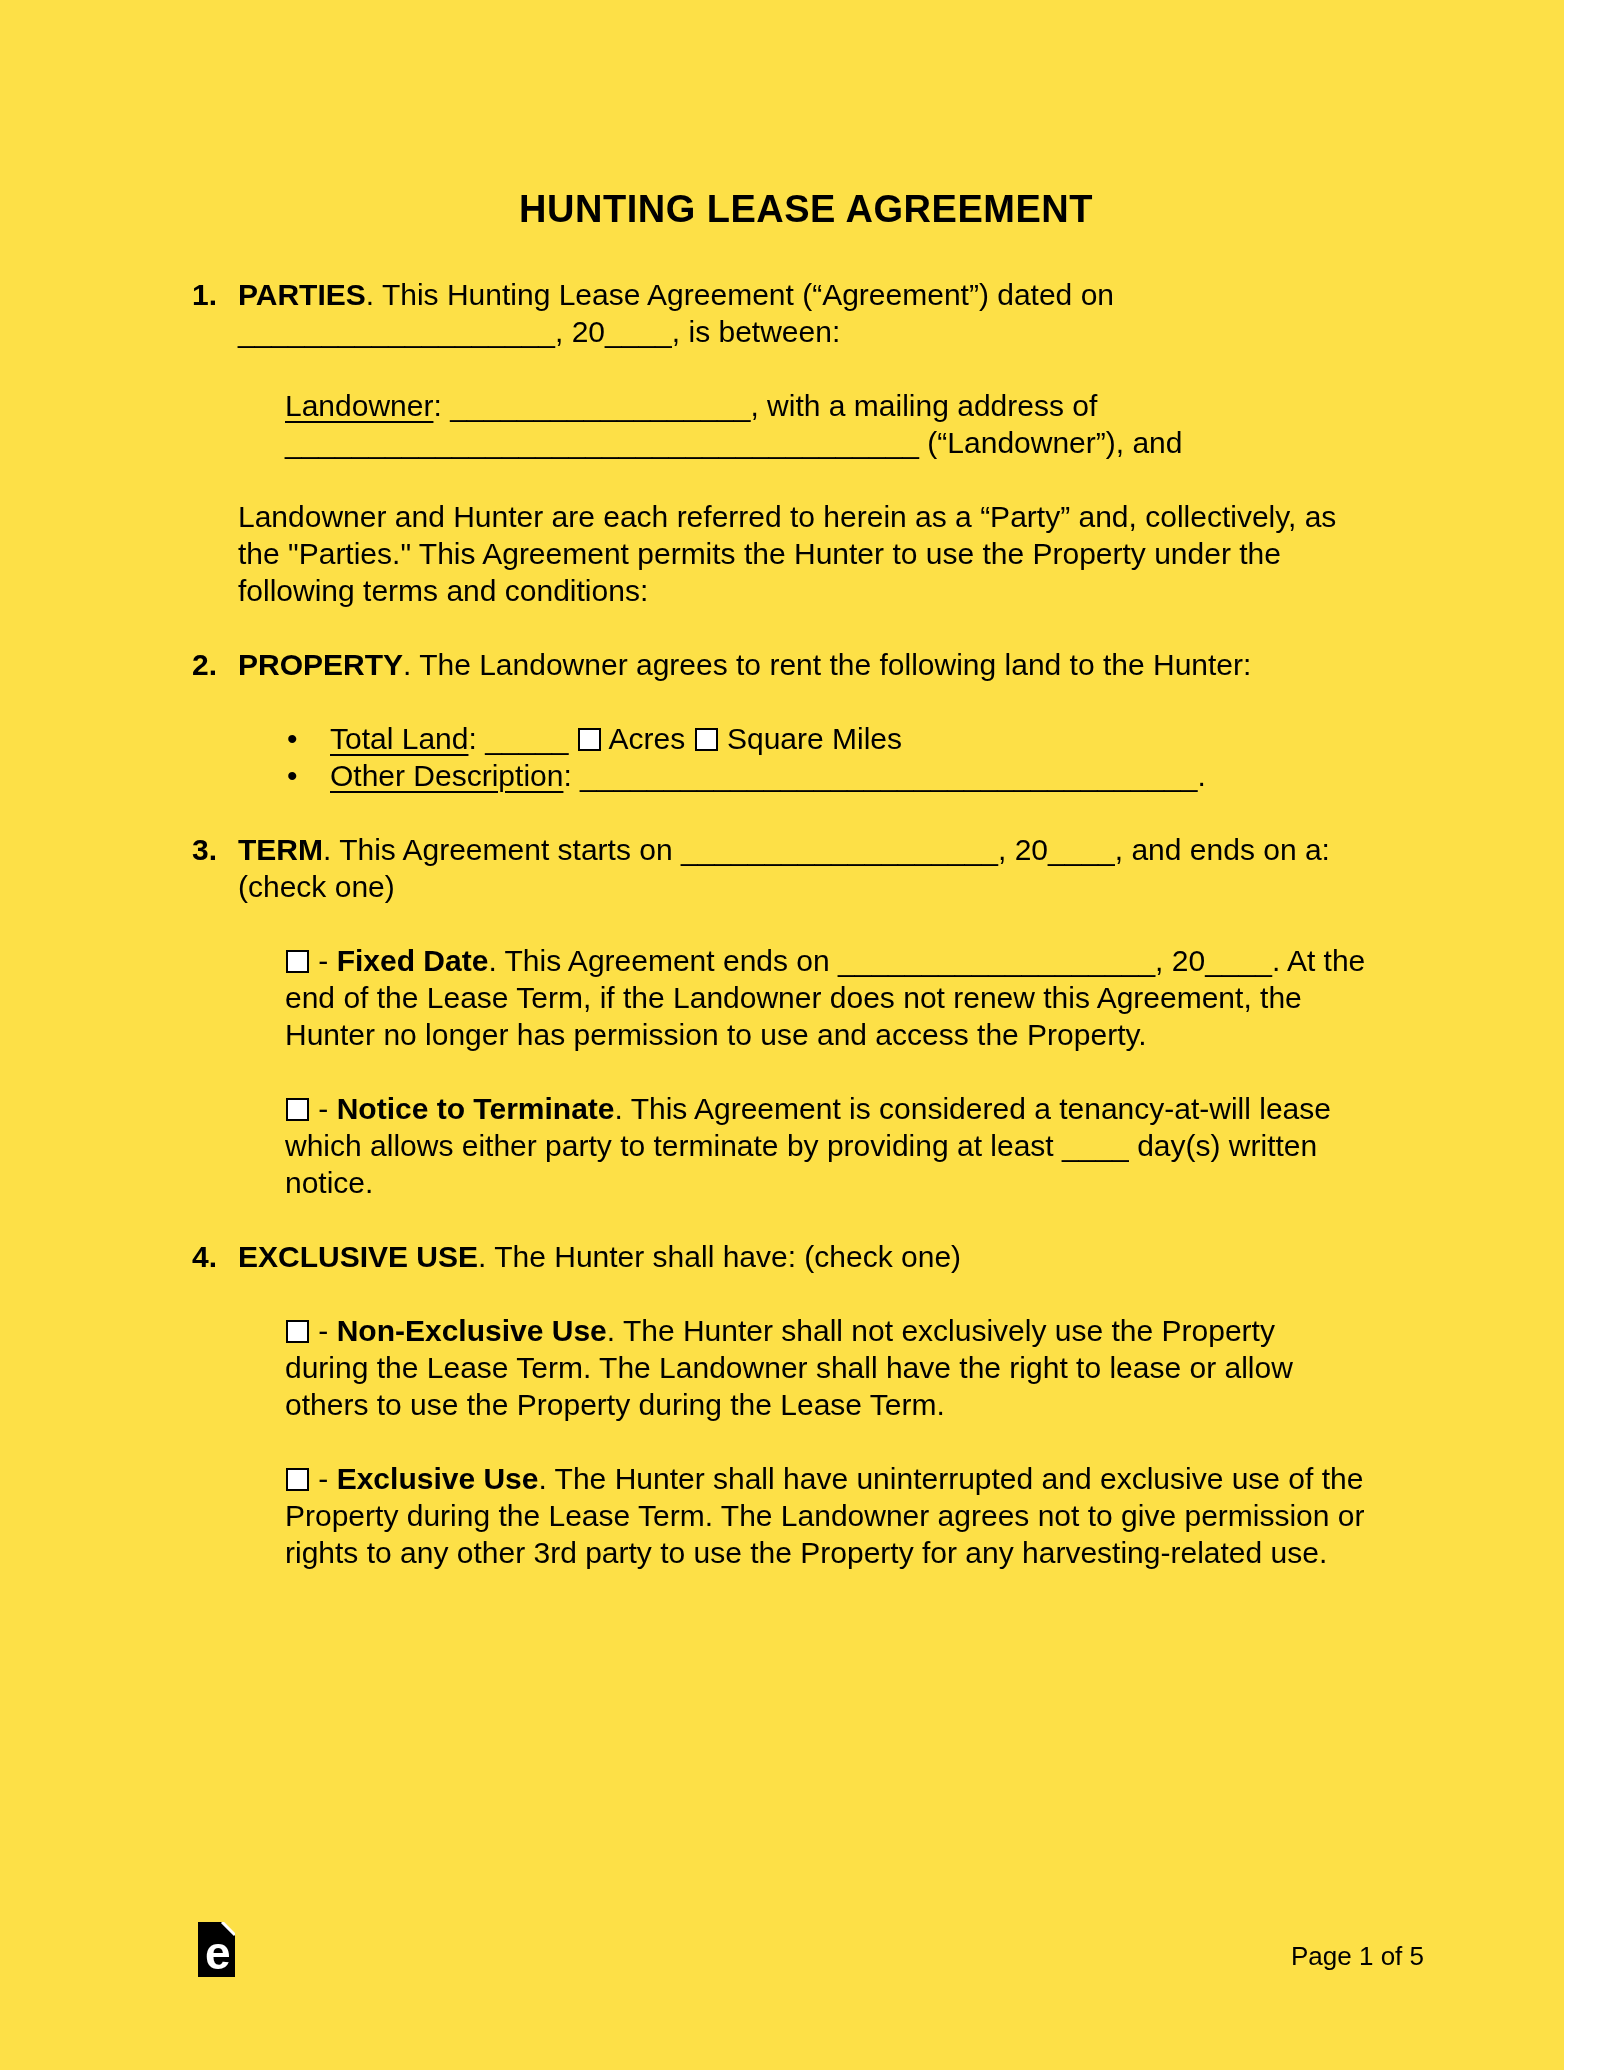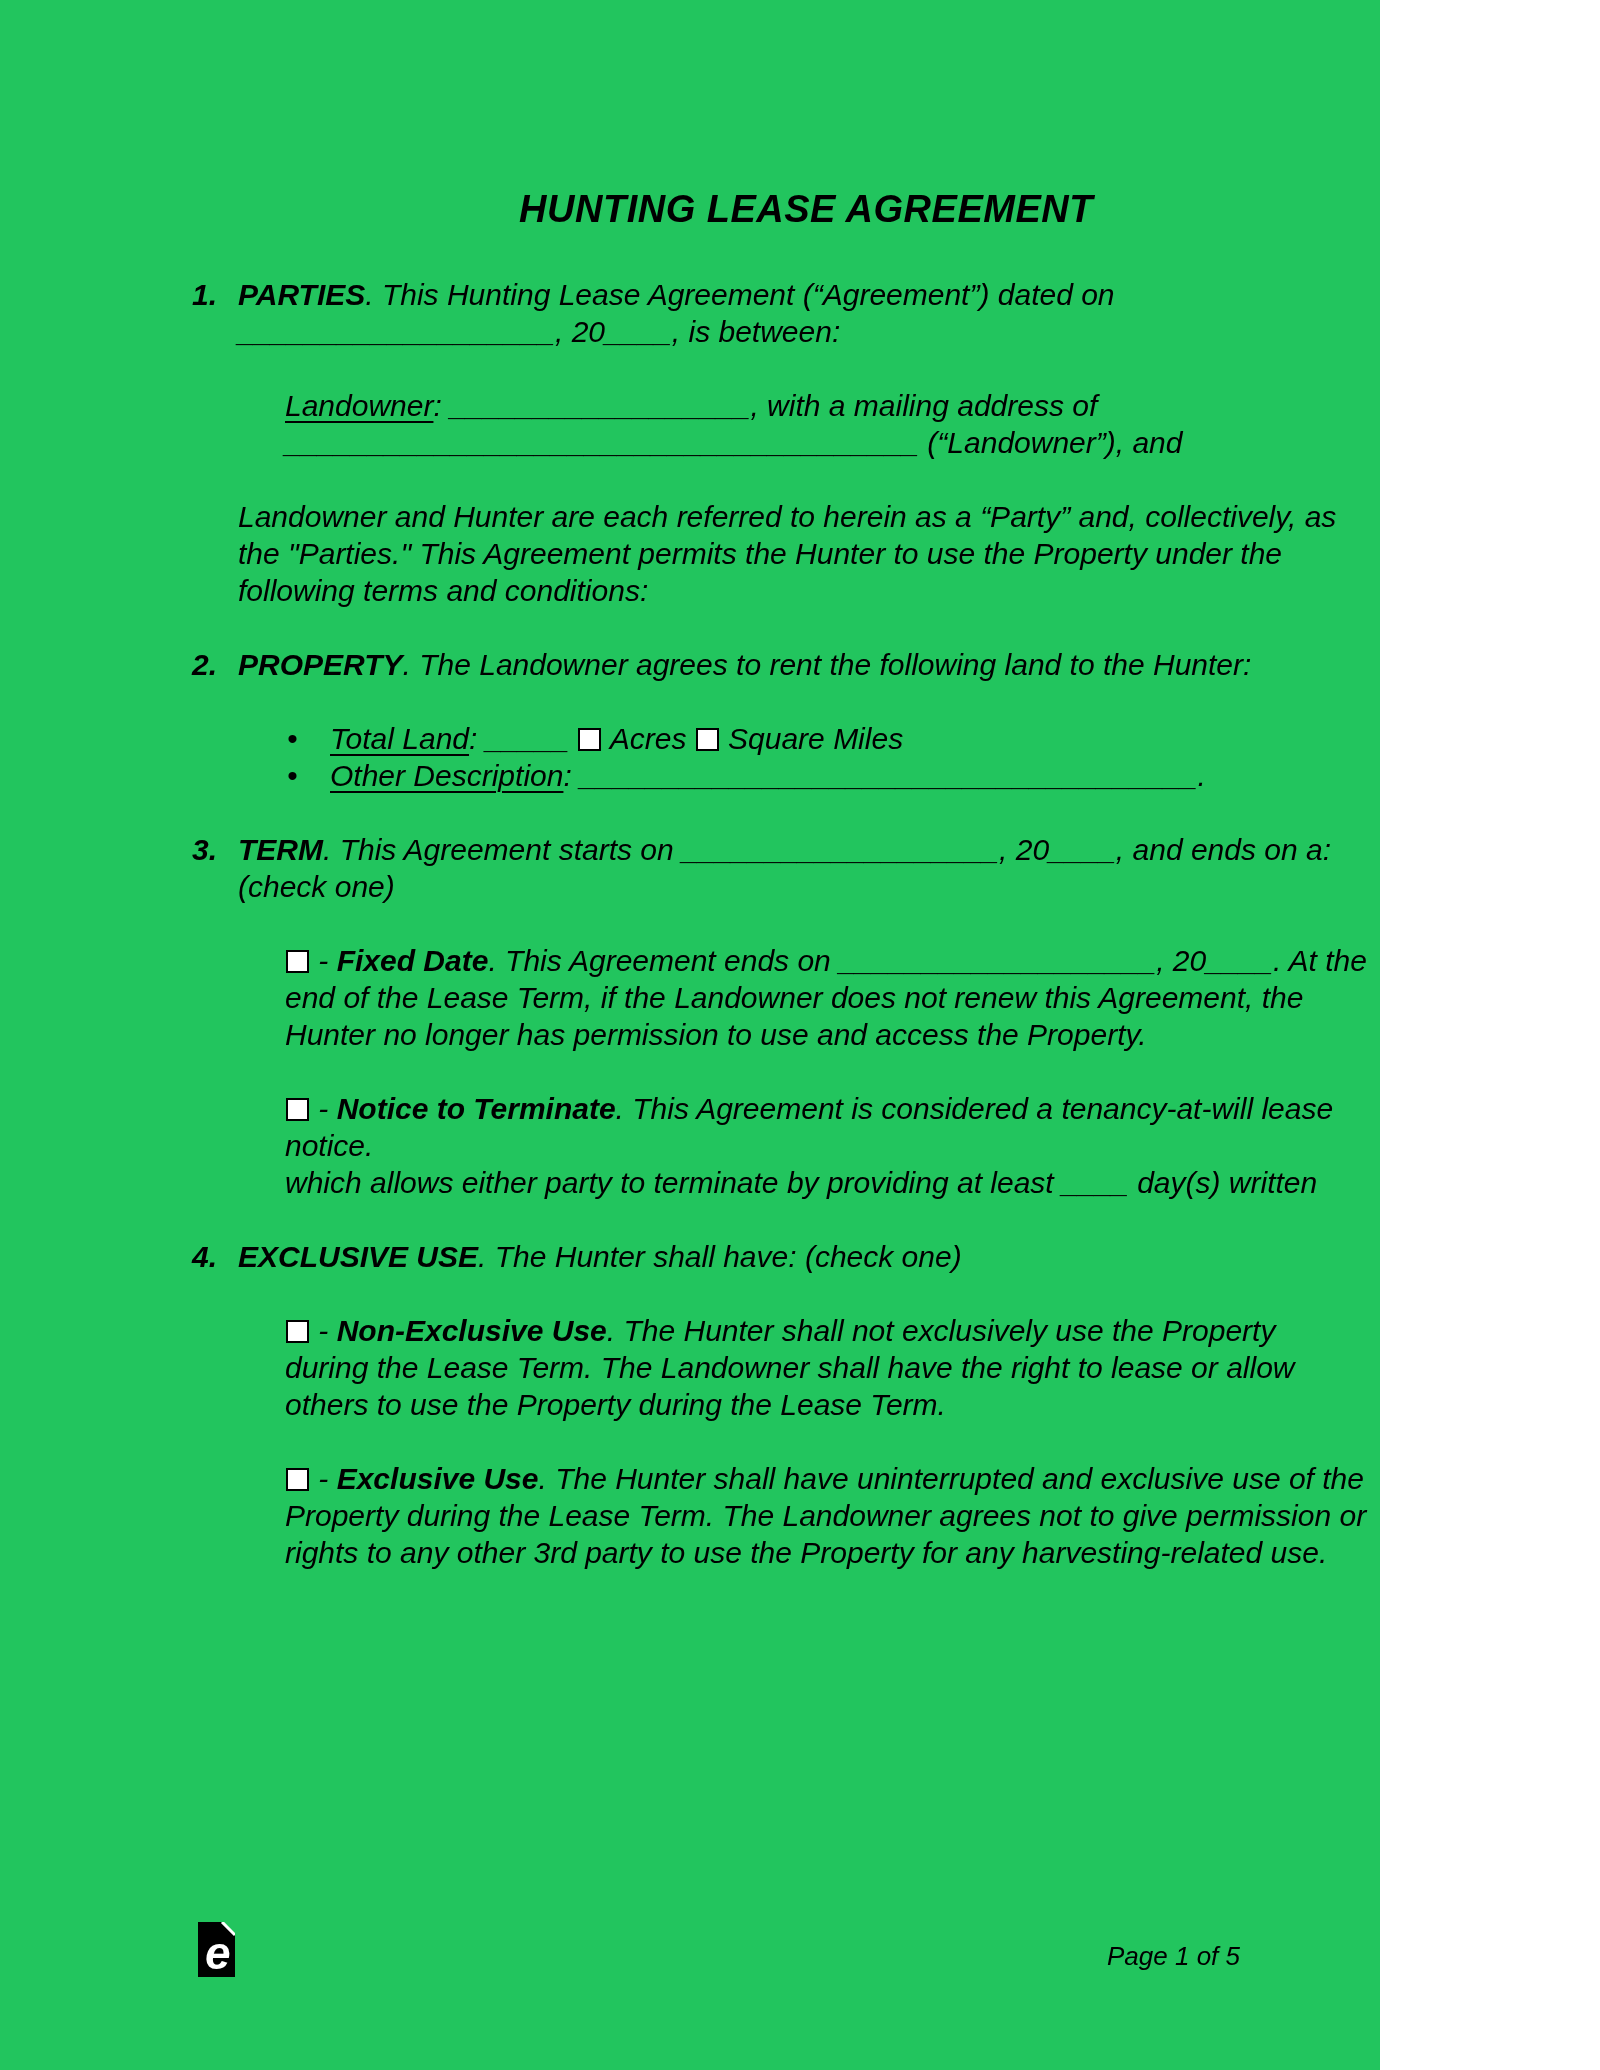--- a/index.html
+++ b/index.html
@@ -5,15 +5,14 @@
   html,body{margin:0;padding:0;background:#ffffff;}
   .page{
     position:relative;
-    width:1380px;
+    width:1564px;
     height:2070px;
-    background:#22c55e;
+    background:#fde047;
     color:#000000;
     font-family:"Liberation Sans", sans-serif;
     font-size:30px;
     line-height:37px;
     overflow:hidden;
-    font-style:italic;
   }
   .content{position:absolute;left:190px;top:186px;width:1232px;}
   .doc-title{

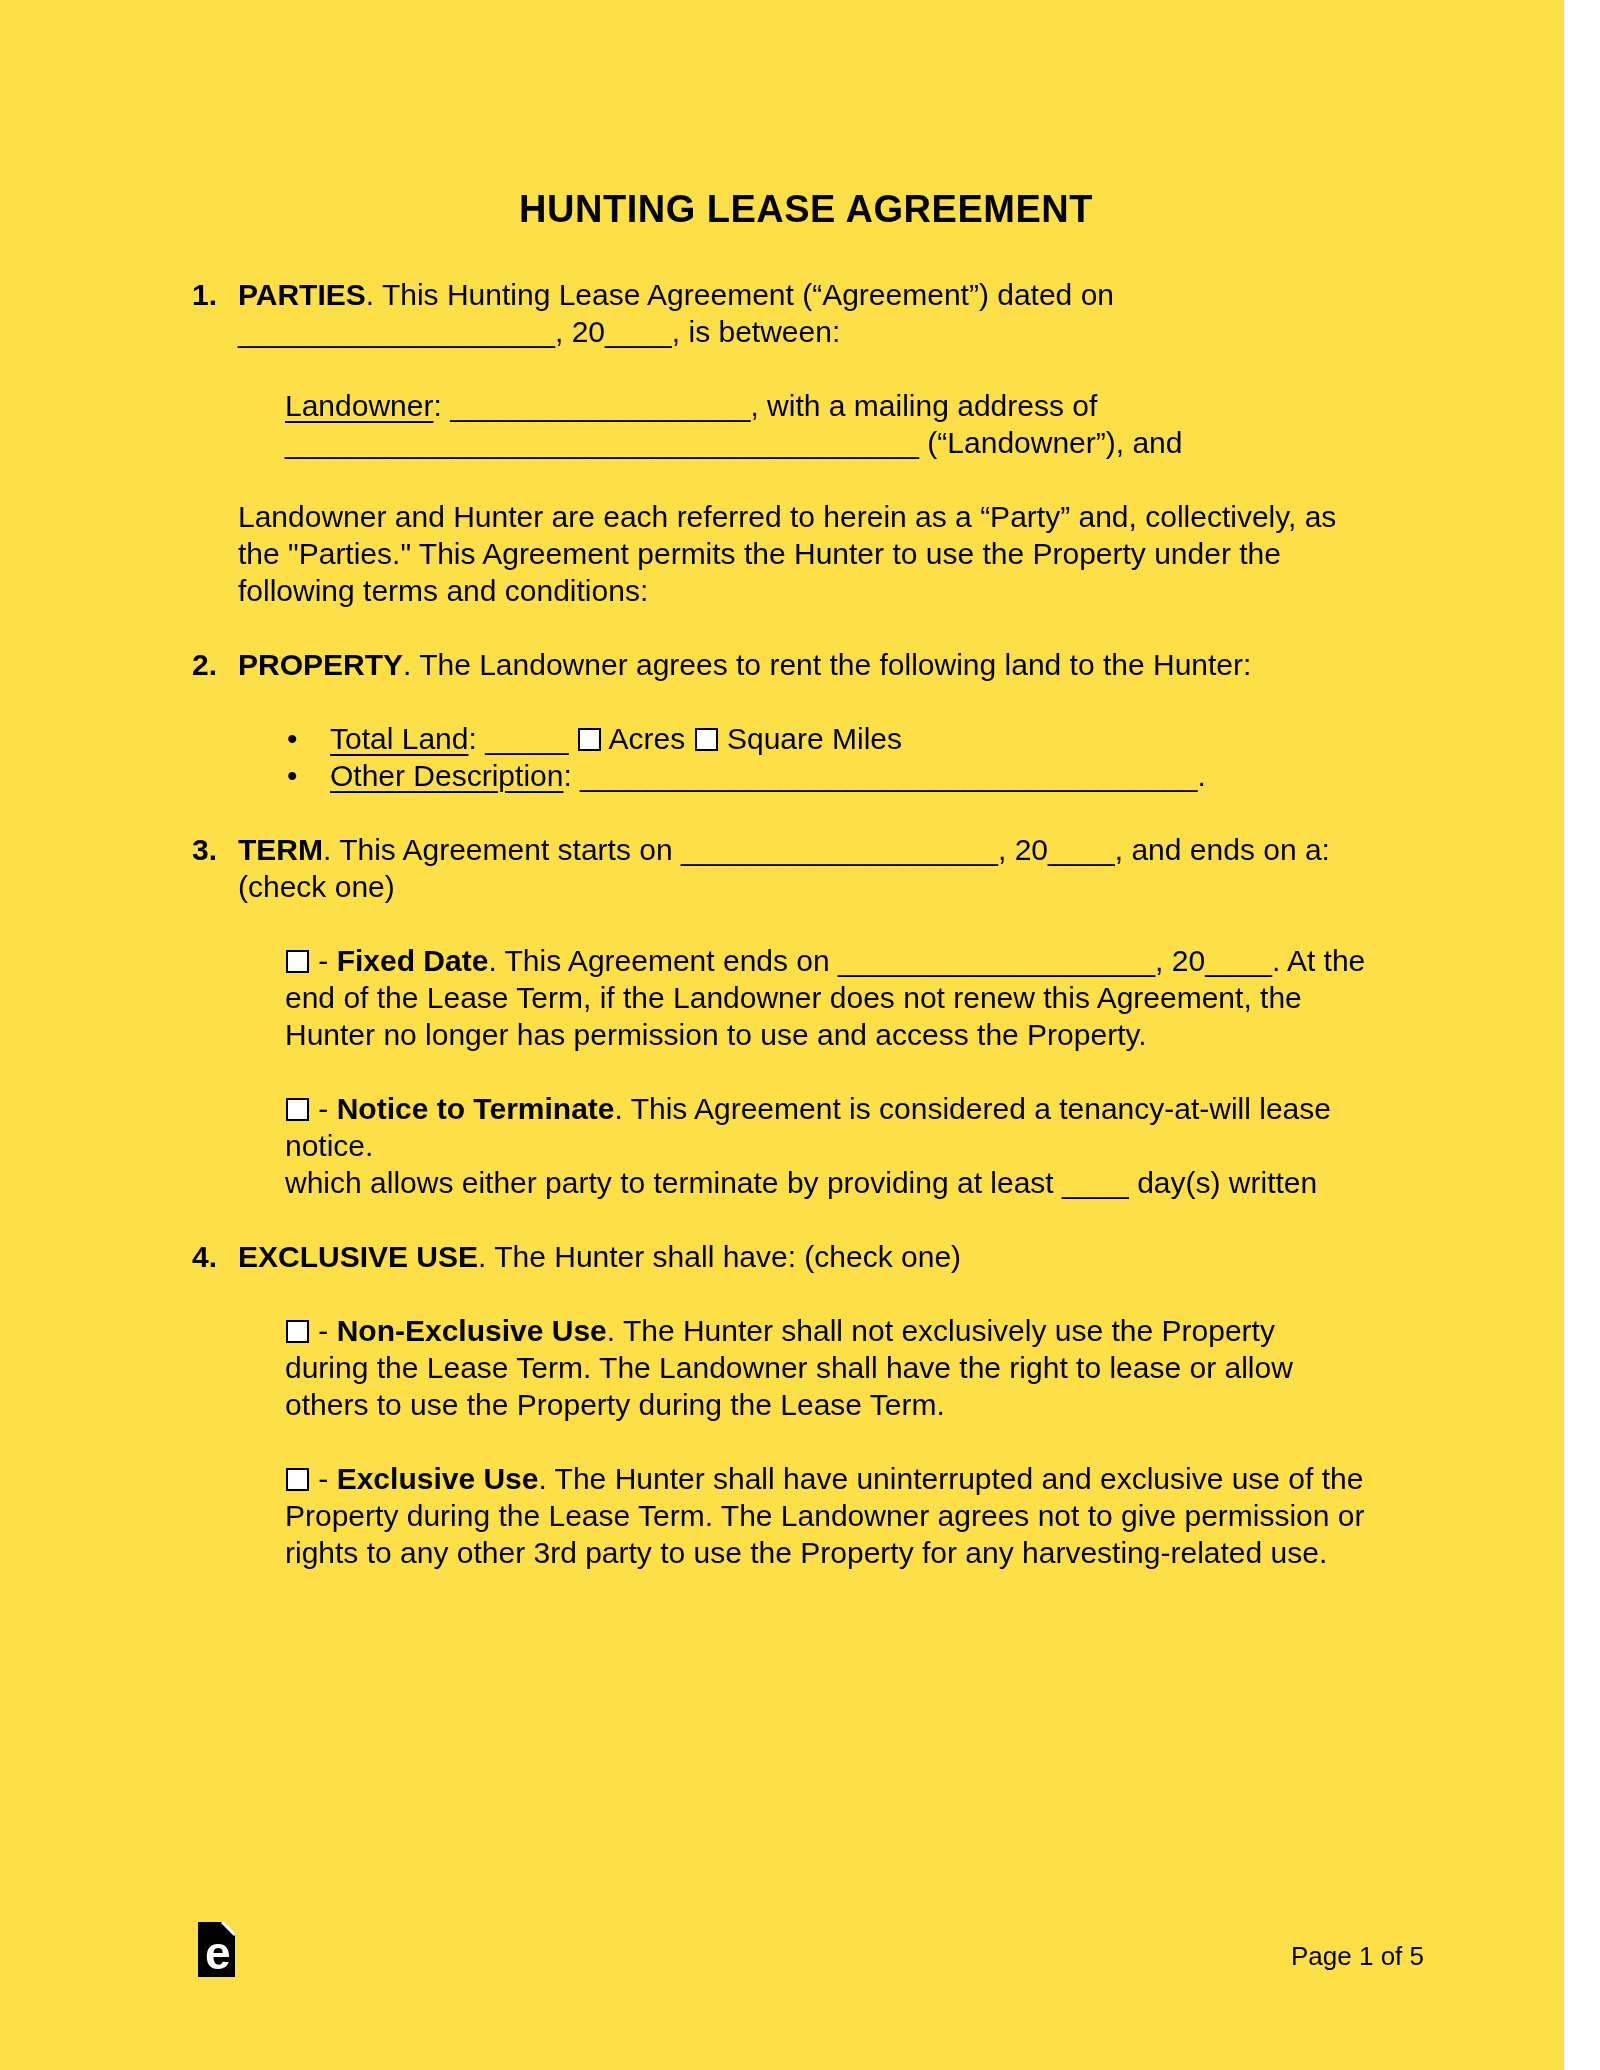--- a/index.html
+++ b/index.html
@@ -106,8 +106,8 @@
 
     <div class="para indent">
         <div class="line"><span class="cb"></span><span> - </span><span class="b">Notice to Terminate</span><span>. This Agreement is considered a tenancy-at-will lease</span></div>
+        <div class="line"><span>which allows either party to terminate by providing at least </span><span>____</span><span> day(s) written</span></div>
         <div class="line"><span>notice.</span></div>
-        <div class="line"><span>which allows either party to terminate by providing at least </span><span>____</span><span> day(s) written</span></div>
       </div>
 
 

